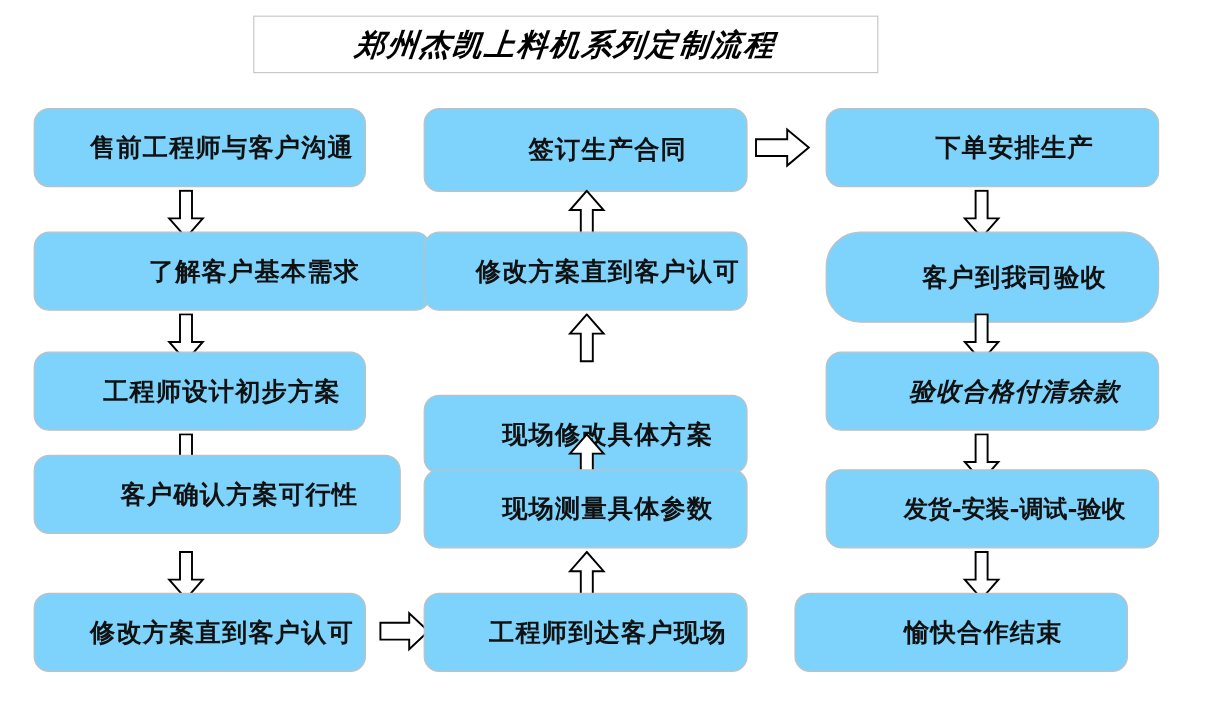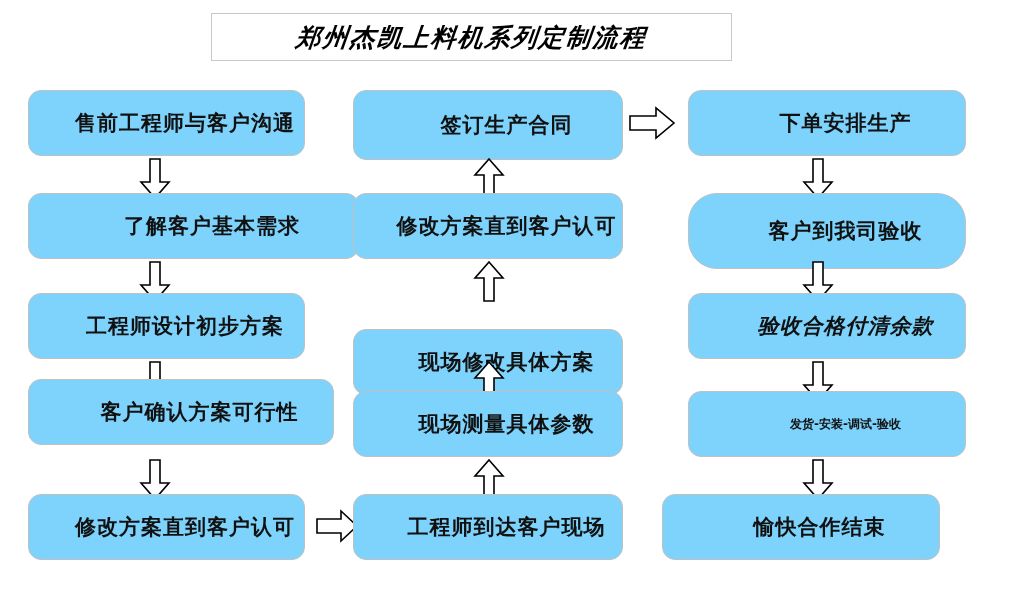--- a/index.html
+++ b/index.html
@@ -62,7 +62,7 @@
   }
   .node-label.narrow {
     letter-spacing: 0px;
-    font-size: 12px;
+    font-size: 20px;
   }
 
   

